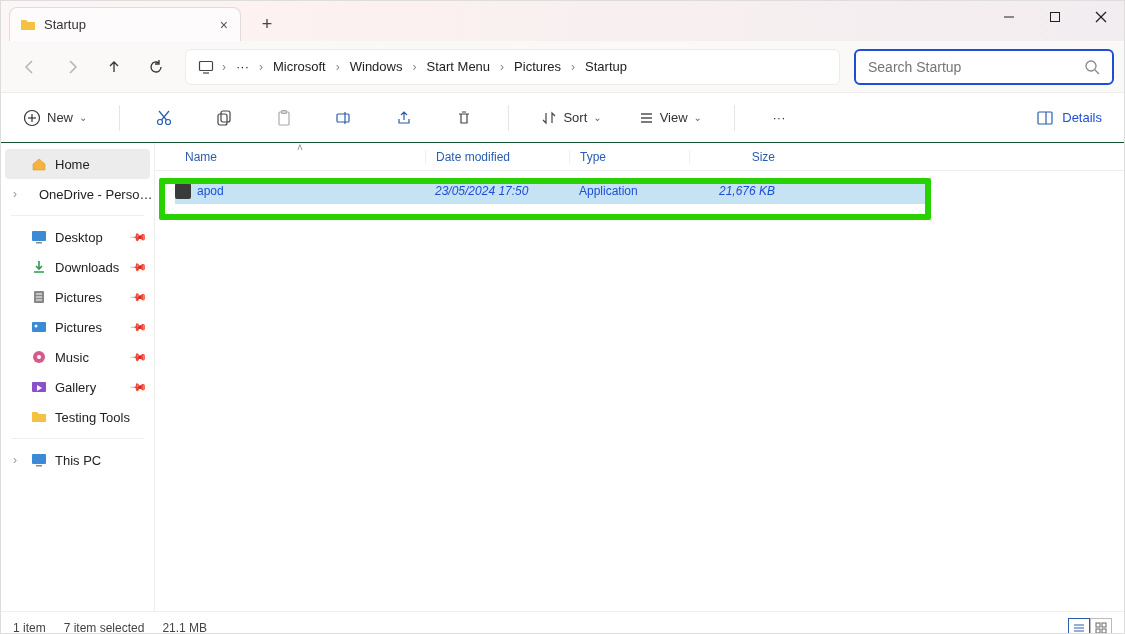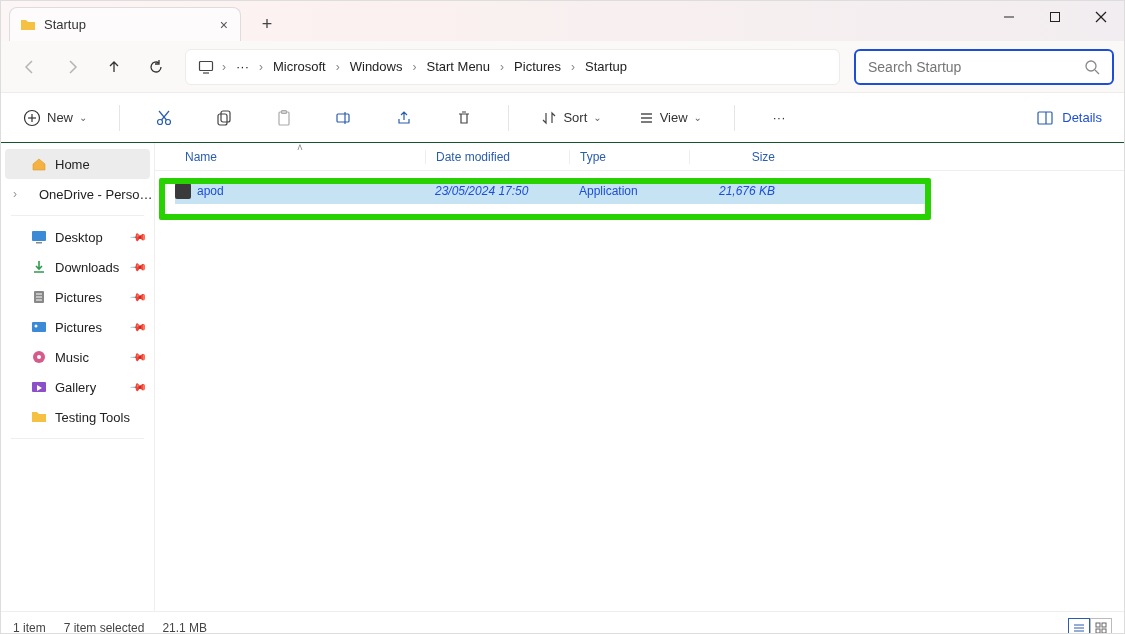--- a/index.html
+++ b/index.html
@@ -287,6 +287,13 @@
         <span>Testing Tools</span>
       </div>
     <div class="side-sep"></div>
+    <div class="side-item toggle">
+        <svg width="16" height="16">
+          <rect x="1" y="2" width="14" height="10" rx="1" fill="#3a8ad6"></rect>
+          <rect x="5" y="13" width="6" height="1.5" fill="#888"></rect>
+        </svg>
+        <span>This PC</span>
+      </div>
   </div>
 
   <div class="filepane">

